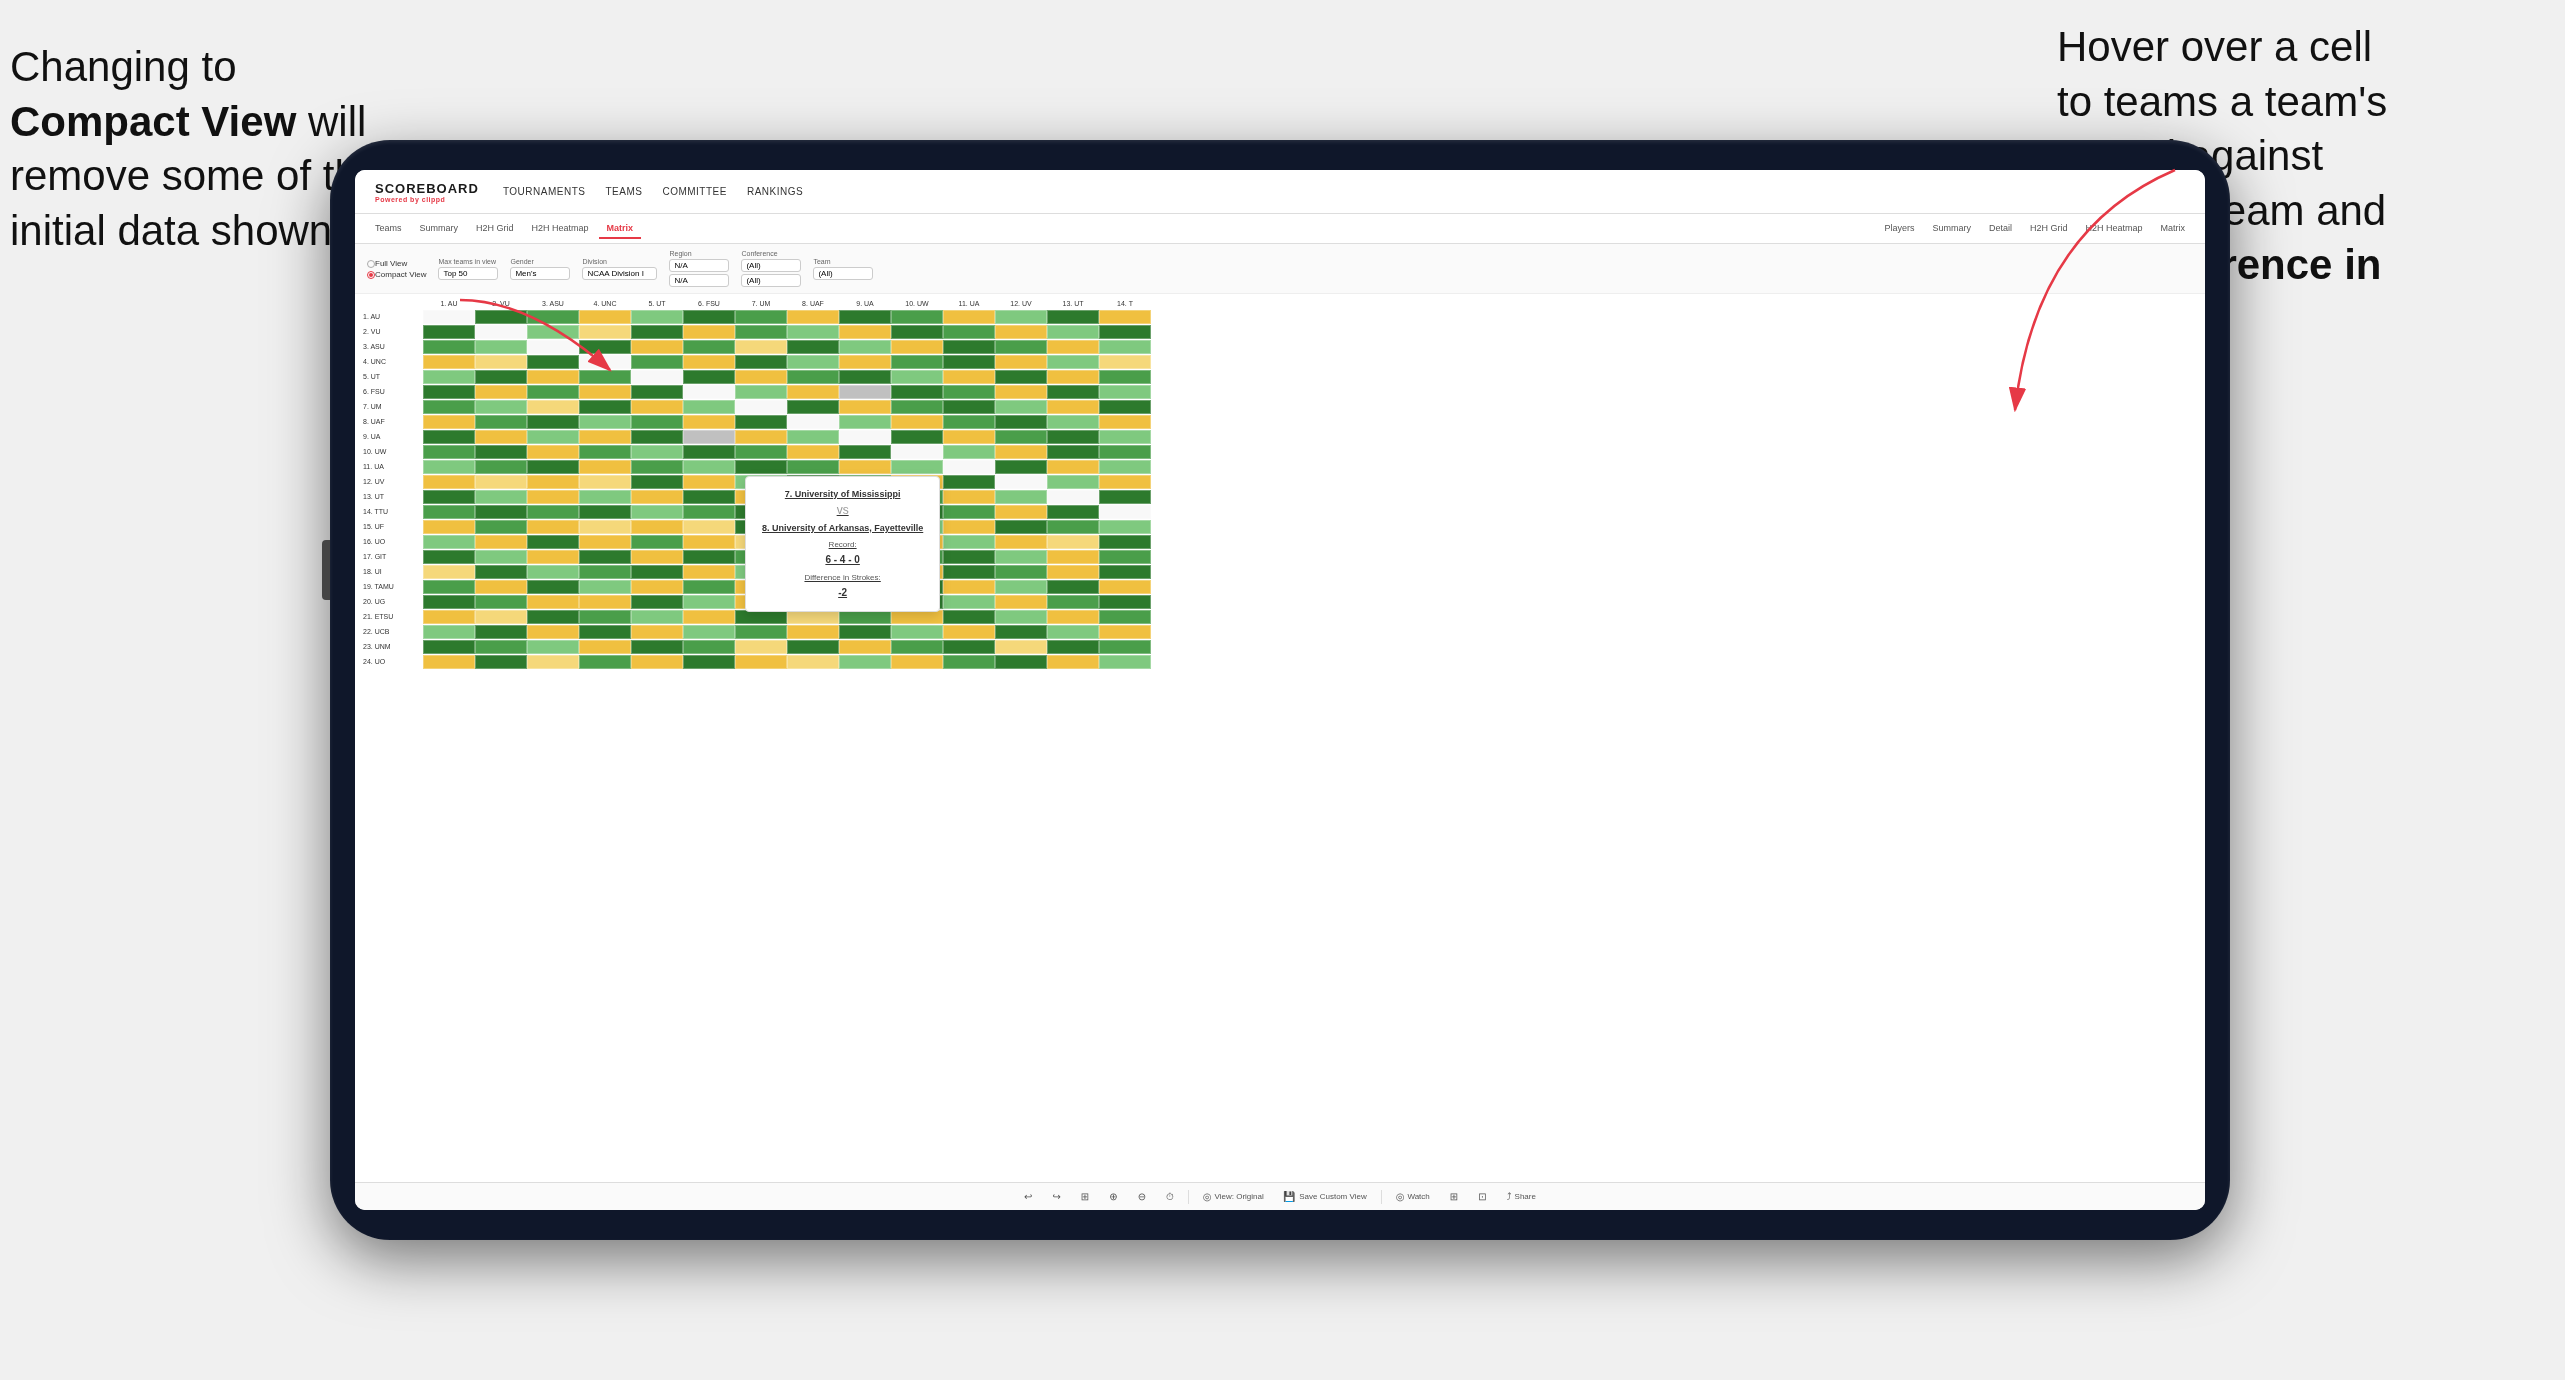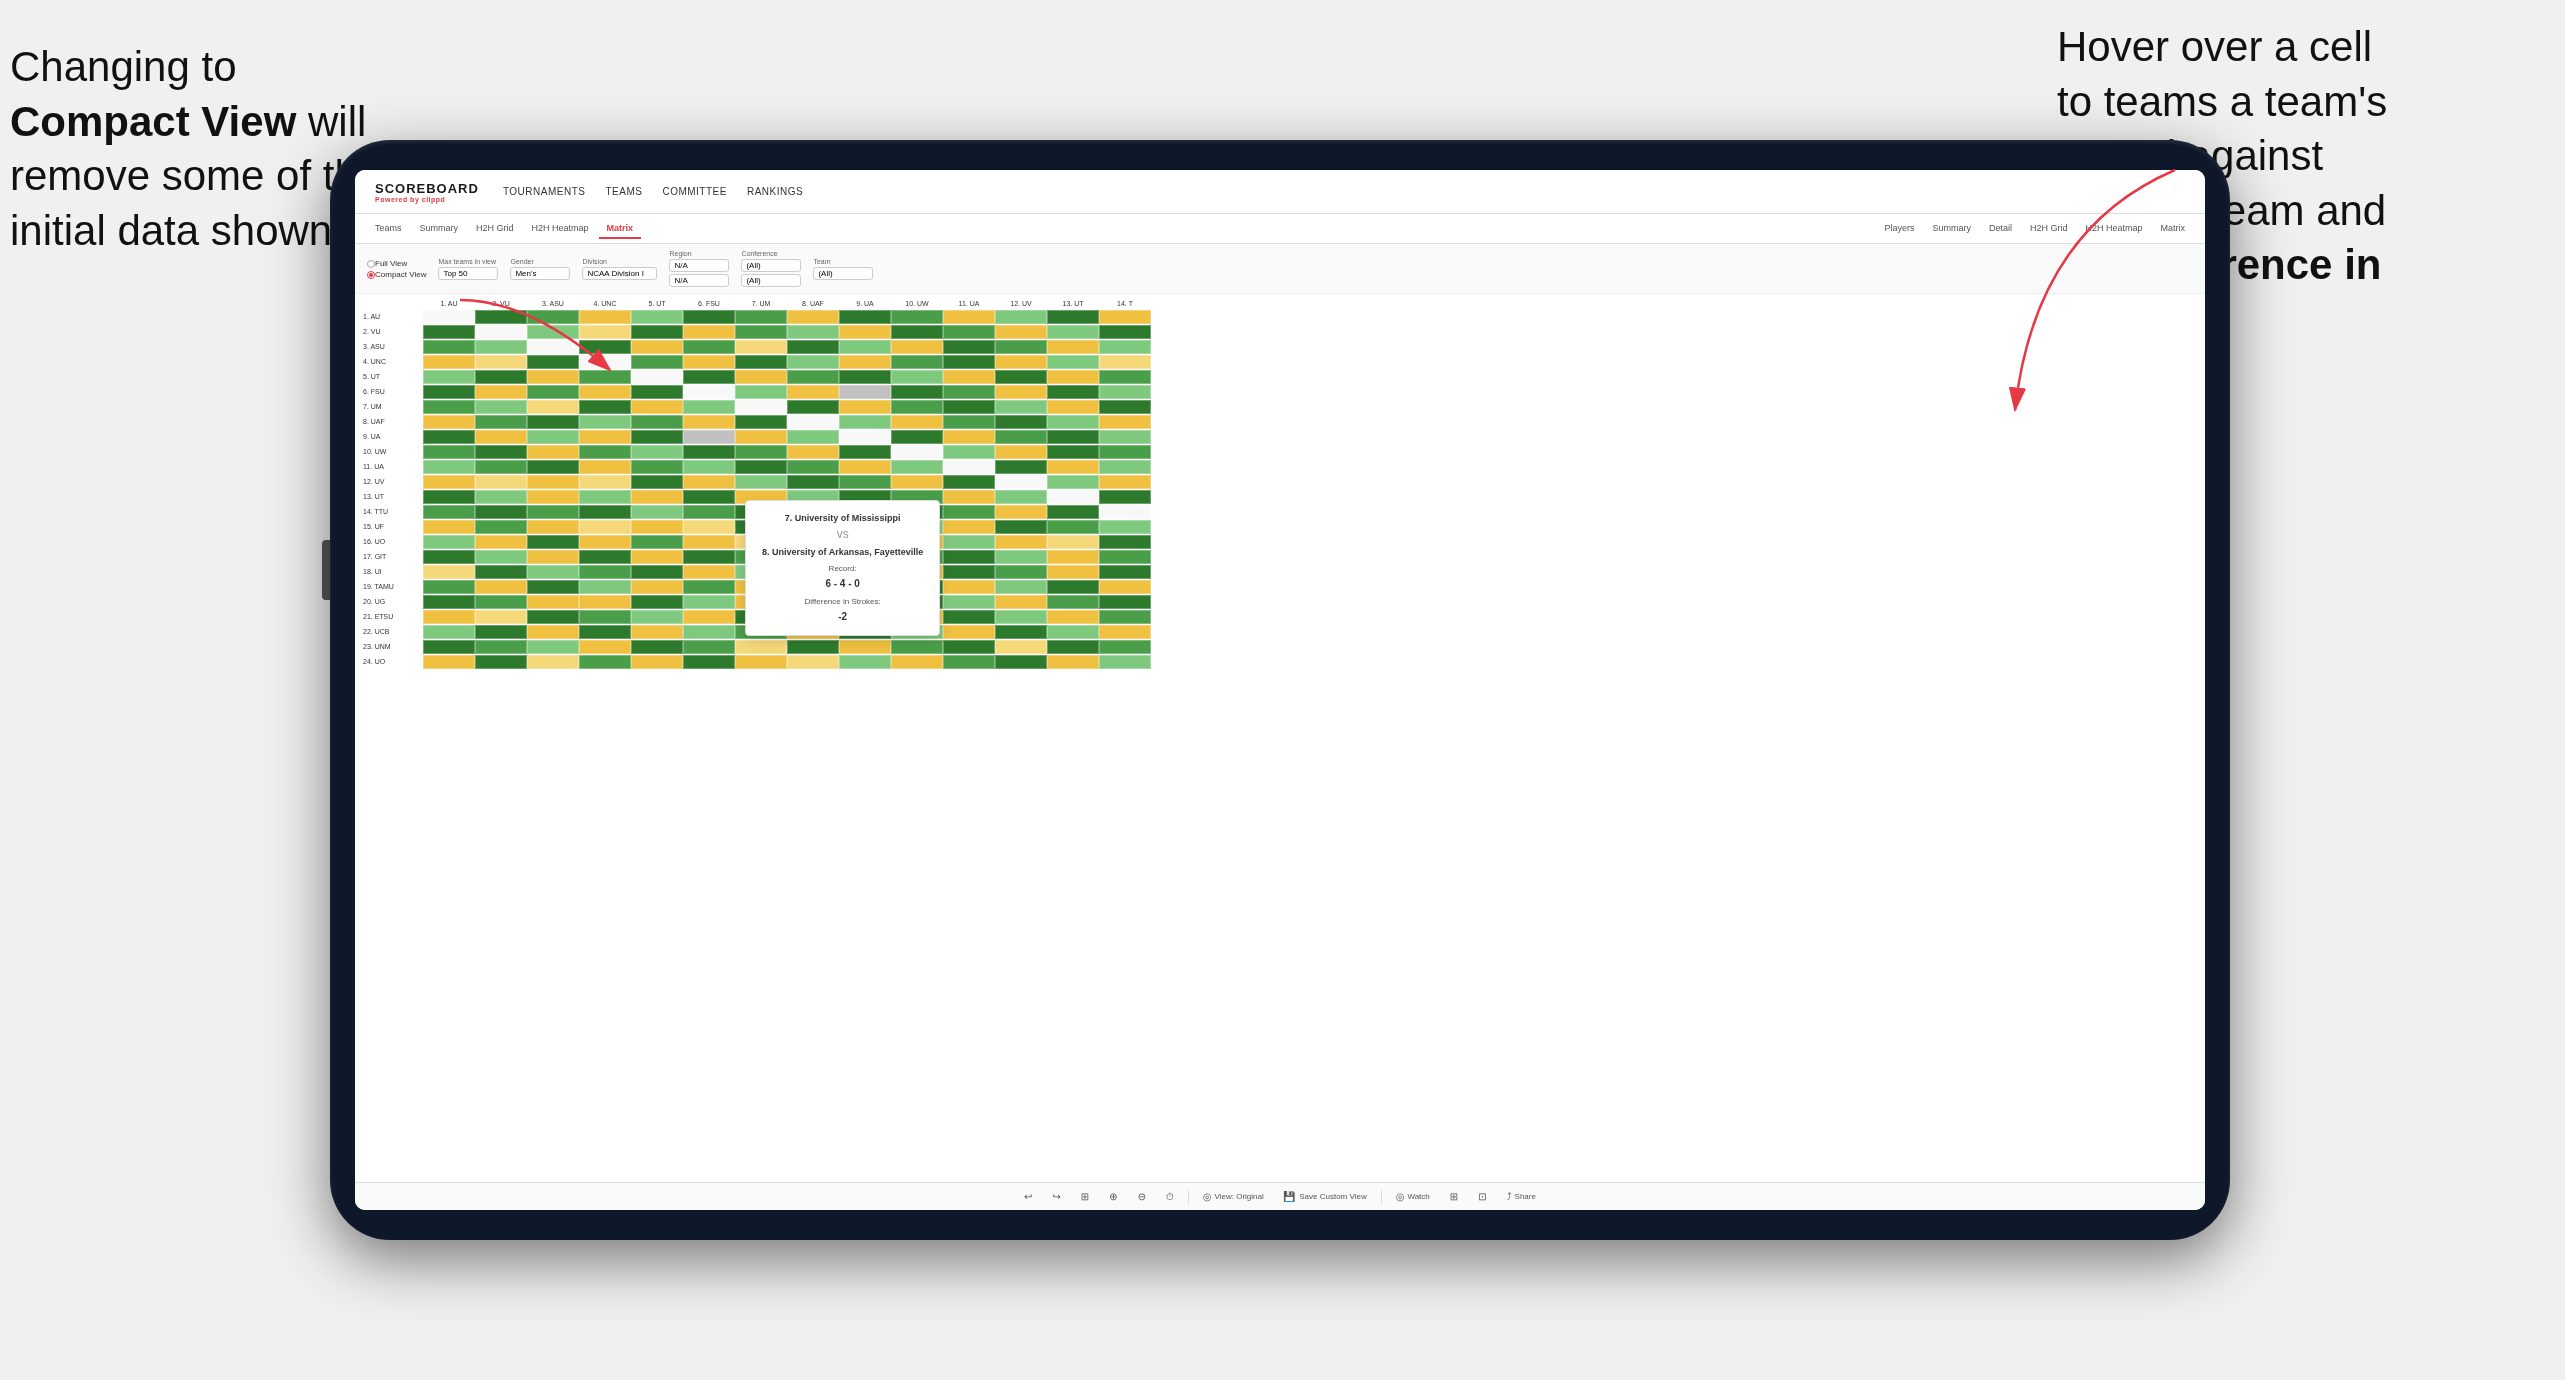--- a/index.html
+++ b/index.html
@@ -874,7 +874,7 @@
           </div>
         </div>
 
-      <div class="tooltip-popup" style="left:390px; top:206px;">
+      <div class="tooltip-popup" style="left:390px; top:182px;text-decoration:underline;">
         <div class="tooltip-team1">7. University of Mississippi</div>
         <div class="tooltip-vs">vs</div>
         <div class="tooltip-team2">8. University of Arkansas, Fayetteville</div>

